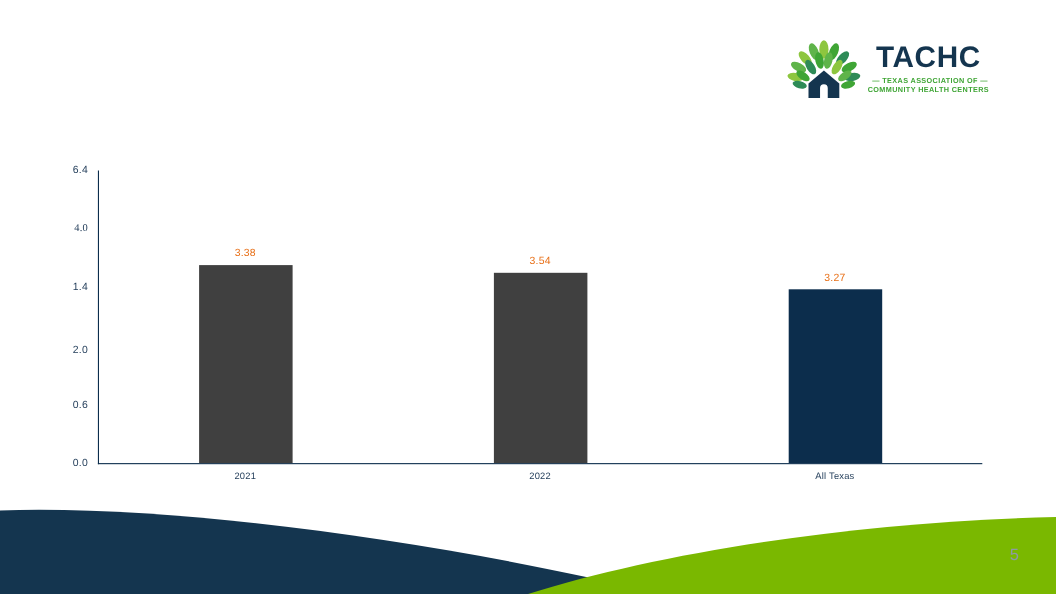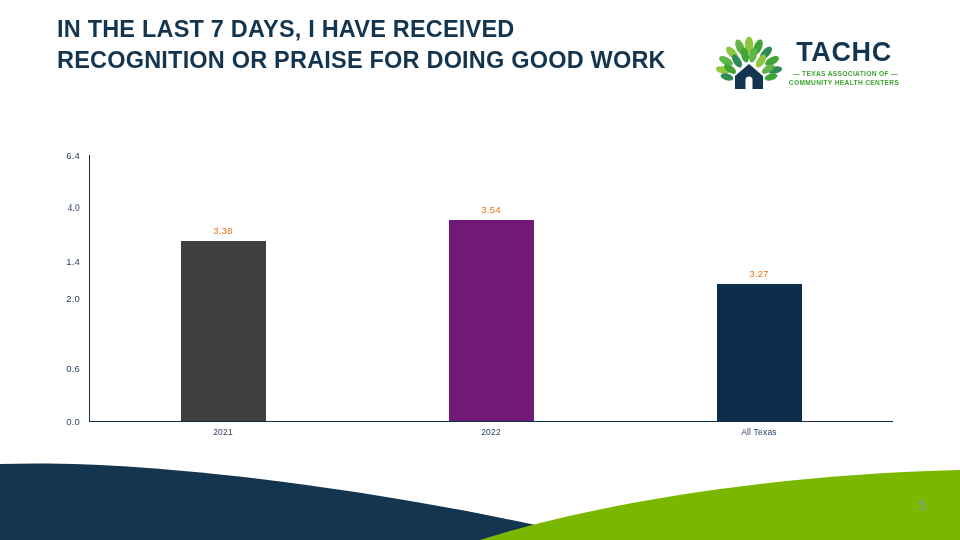--- a/index.html
+++ b/index.html
@@ -167,7 +167,6 @@
 
 <div id="slide">
 
-  <div id="slide-title">IN THE LAST 7 DAYS, I HAVE RECEIVED RECOGNITION OR PRAISE FOR DOING GOOD WORK</div>
 
   <div id="logo">
     <div id="logo-mark">

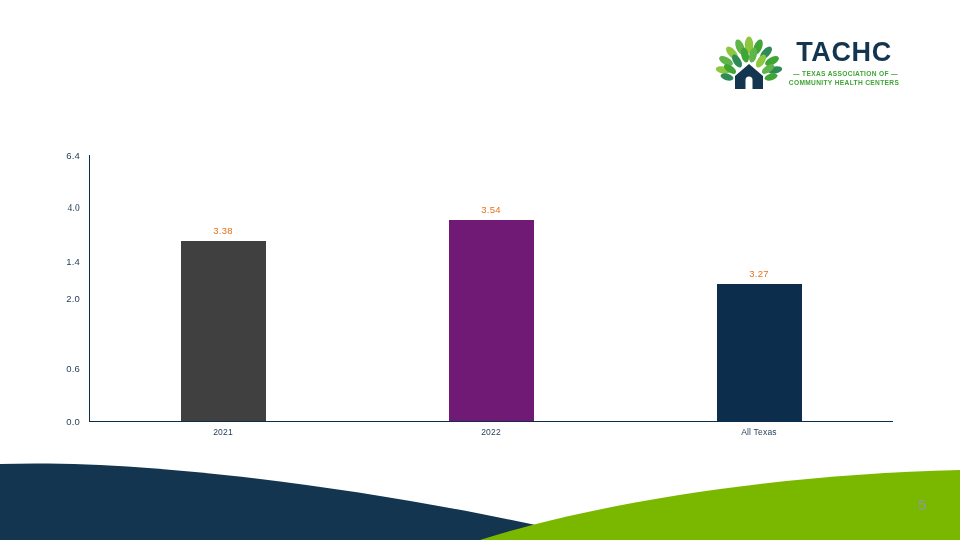--- a/index.html
+++ b/index.html
@@ -219,7 +219,7 @@
           <div class="bar" style="left: 91.5px; width: 85px; height: 179.816px; background: #404040;">
             <div class="bar-value" style="color: rgb(232, 113, 26);">3.38</div>
           </div>
-          <div class="bar" style="left: 359.5px; width: 85px; height: 201px; background: #701a75;">
+          <div class="bar" style="left: 359.5px; width: 85px; height: 173px; background: #404040;">
             <div class="bar-value" style="color: rgb(232, 113, 26);">3.54</div>
           </div>
           <div class="bar" style="left: 627.5px; width: 85px; height: 137px; background: rgb(12, 45, 76);">

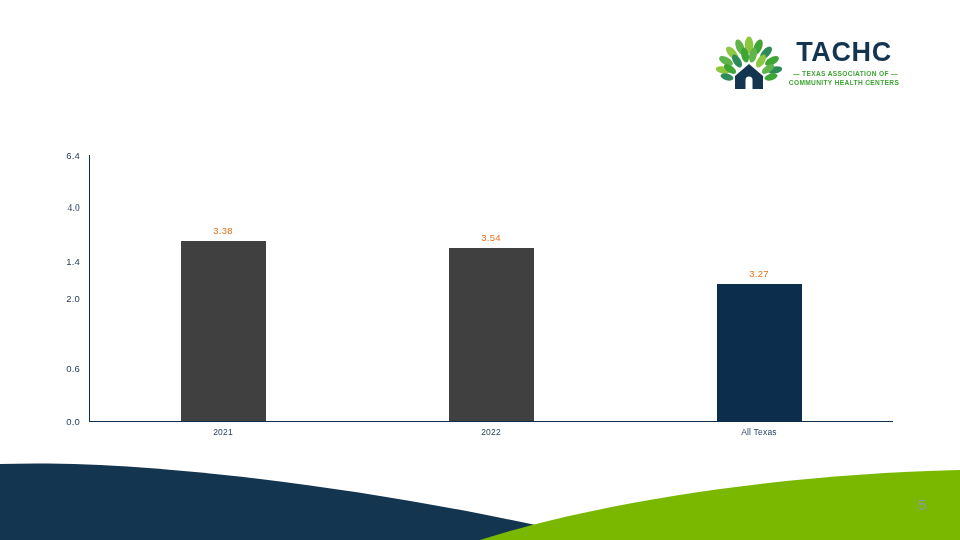--- a/index.html
+++ b/index.html
@@ -222,7 +222,7 @@
           <div class="bar" style="left: 359.5px; width: 85px; height: 173px; background: #404040;">
             <div class="bar-value" style="color: rgb(232, 113, 26);">3.54</div>
           </div>
-          <div class="bar" style="left: 627.5px; width: 85px; height: 137px; background: rgb(12, 45, 76);">
+          <div class="bar" style="left: 627.5px; width: 85px; height: 158px; background: rgb(12, 45, 76);">
             <div class="bar-value" style="color: rgb(232, 113, 26);">3.27</div>
           </div>
         </div>

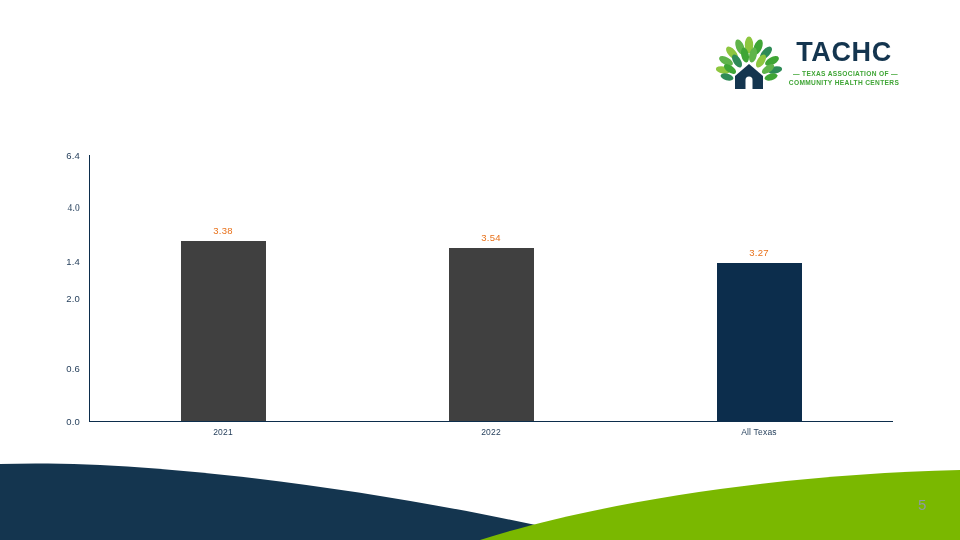--- a/index.html
+++ b/index.html
@@ -210,7 +210,7 @@
       <div id="yticks">
           <div class="ytick" style="top: 266px;">0.0</div>
           <div class="ytick" style="top: 212.8px;">0.6</div>
-          <div class="ytick" style="top: 143px;">2.0</div>
+          <div class="ytick" style="top: 163px;">2.0</div>
           <div class="ytick" style="top: 106.4px;">1.4</div>
           <div class="ytick" style="top: 53.2px; font-family: Liberation Serif, serif;">4.0</div>
           <div class="ytick" style="top: 0px;">6.4</div>

